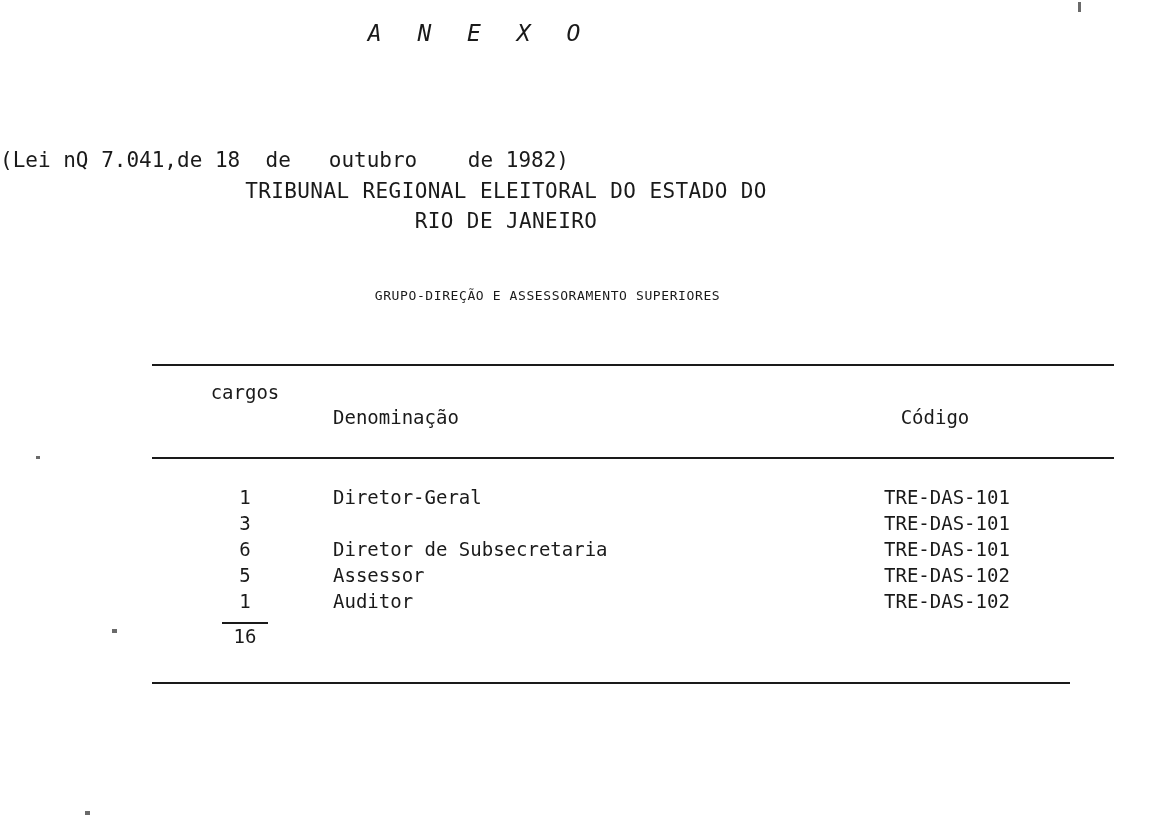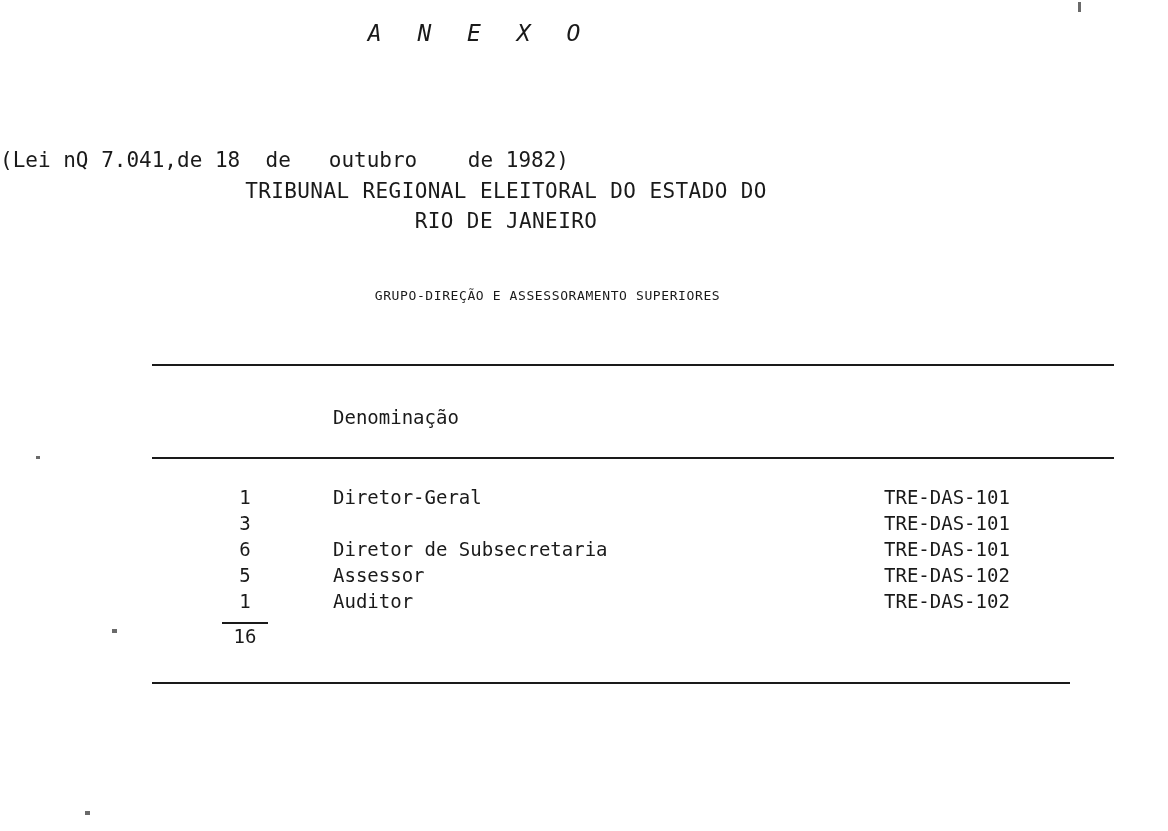--- a/index.html
+++ b/index.html
@@ -162,6 +162,7 @@
   <div class="rule rule-top"></div>
 
   <div class="th-count">
+    <div>cargos</div>
   </div>
   <div class="th-denom">Denominação</div>
 

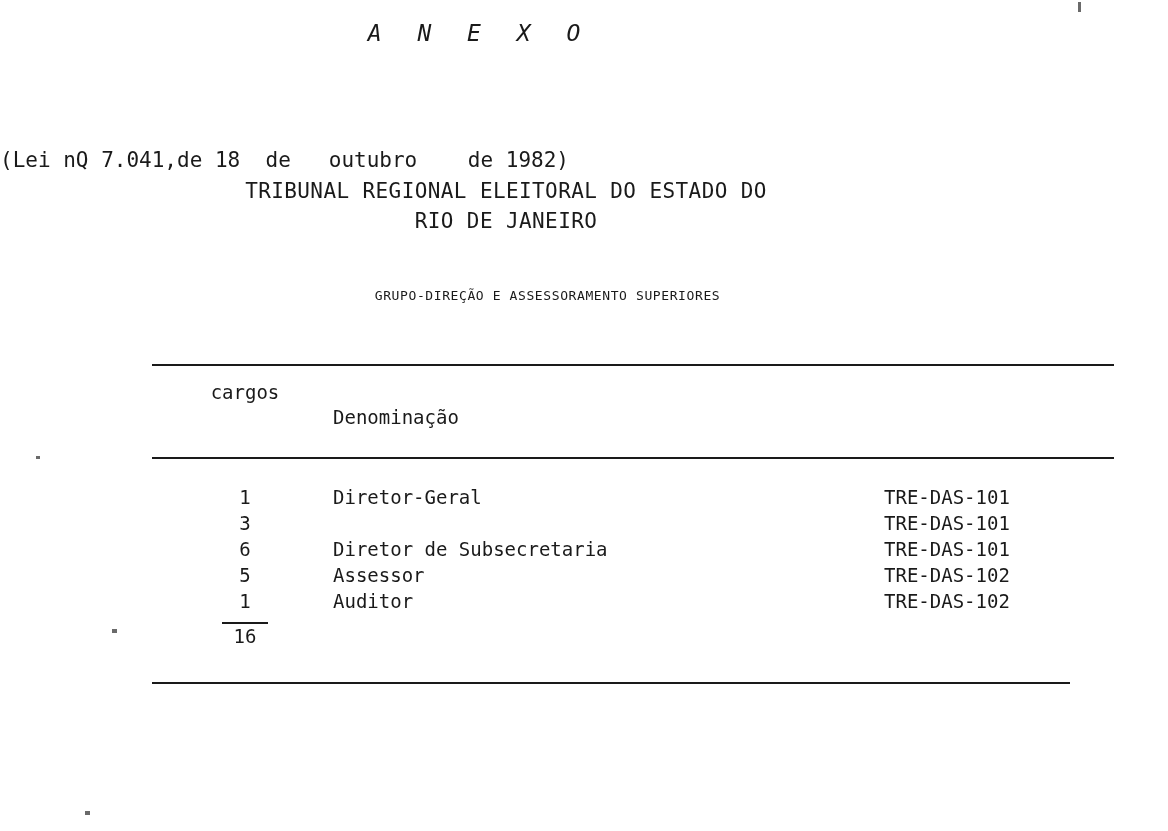--- a/index.html
+++ b/index.html
@@ -165,6 +165,7 @@
     <div>cargos</div>
   </div>
   <div class="th-denom">Denominação</div>
+  <div class="th-code">Código</div>
 
   <div class="rule rule-head"></div>
 

